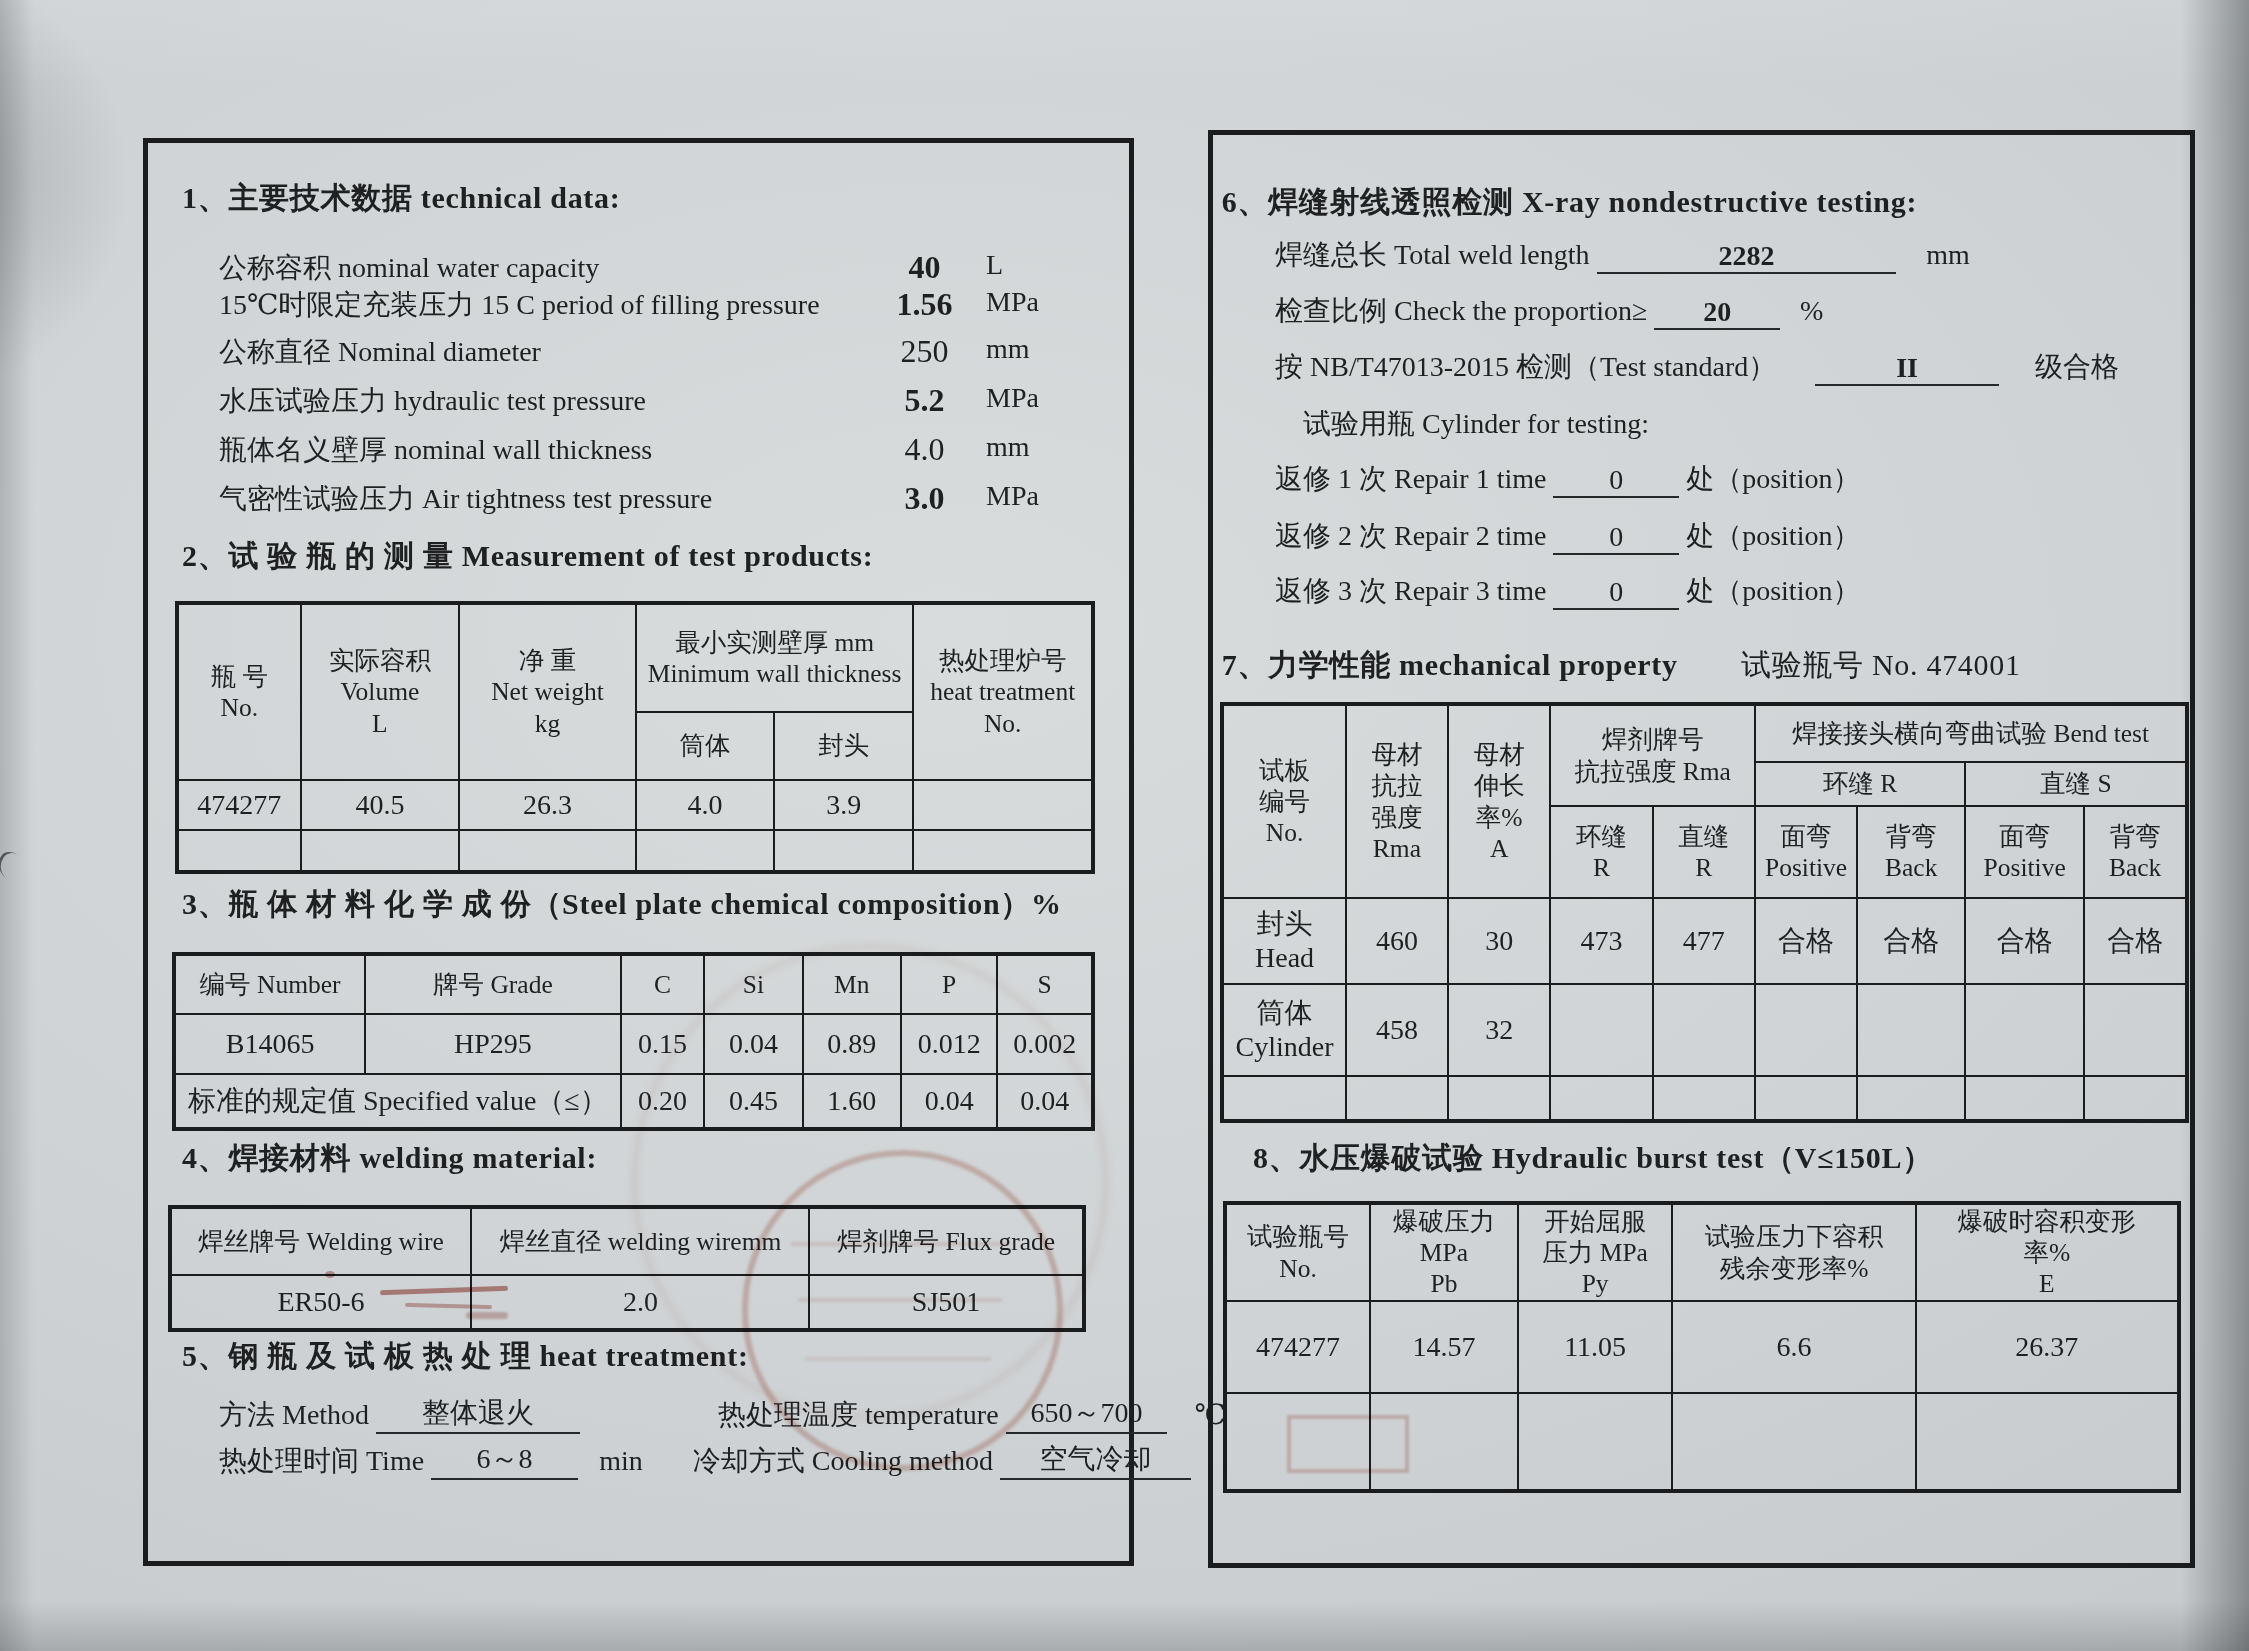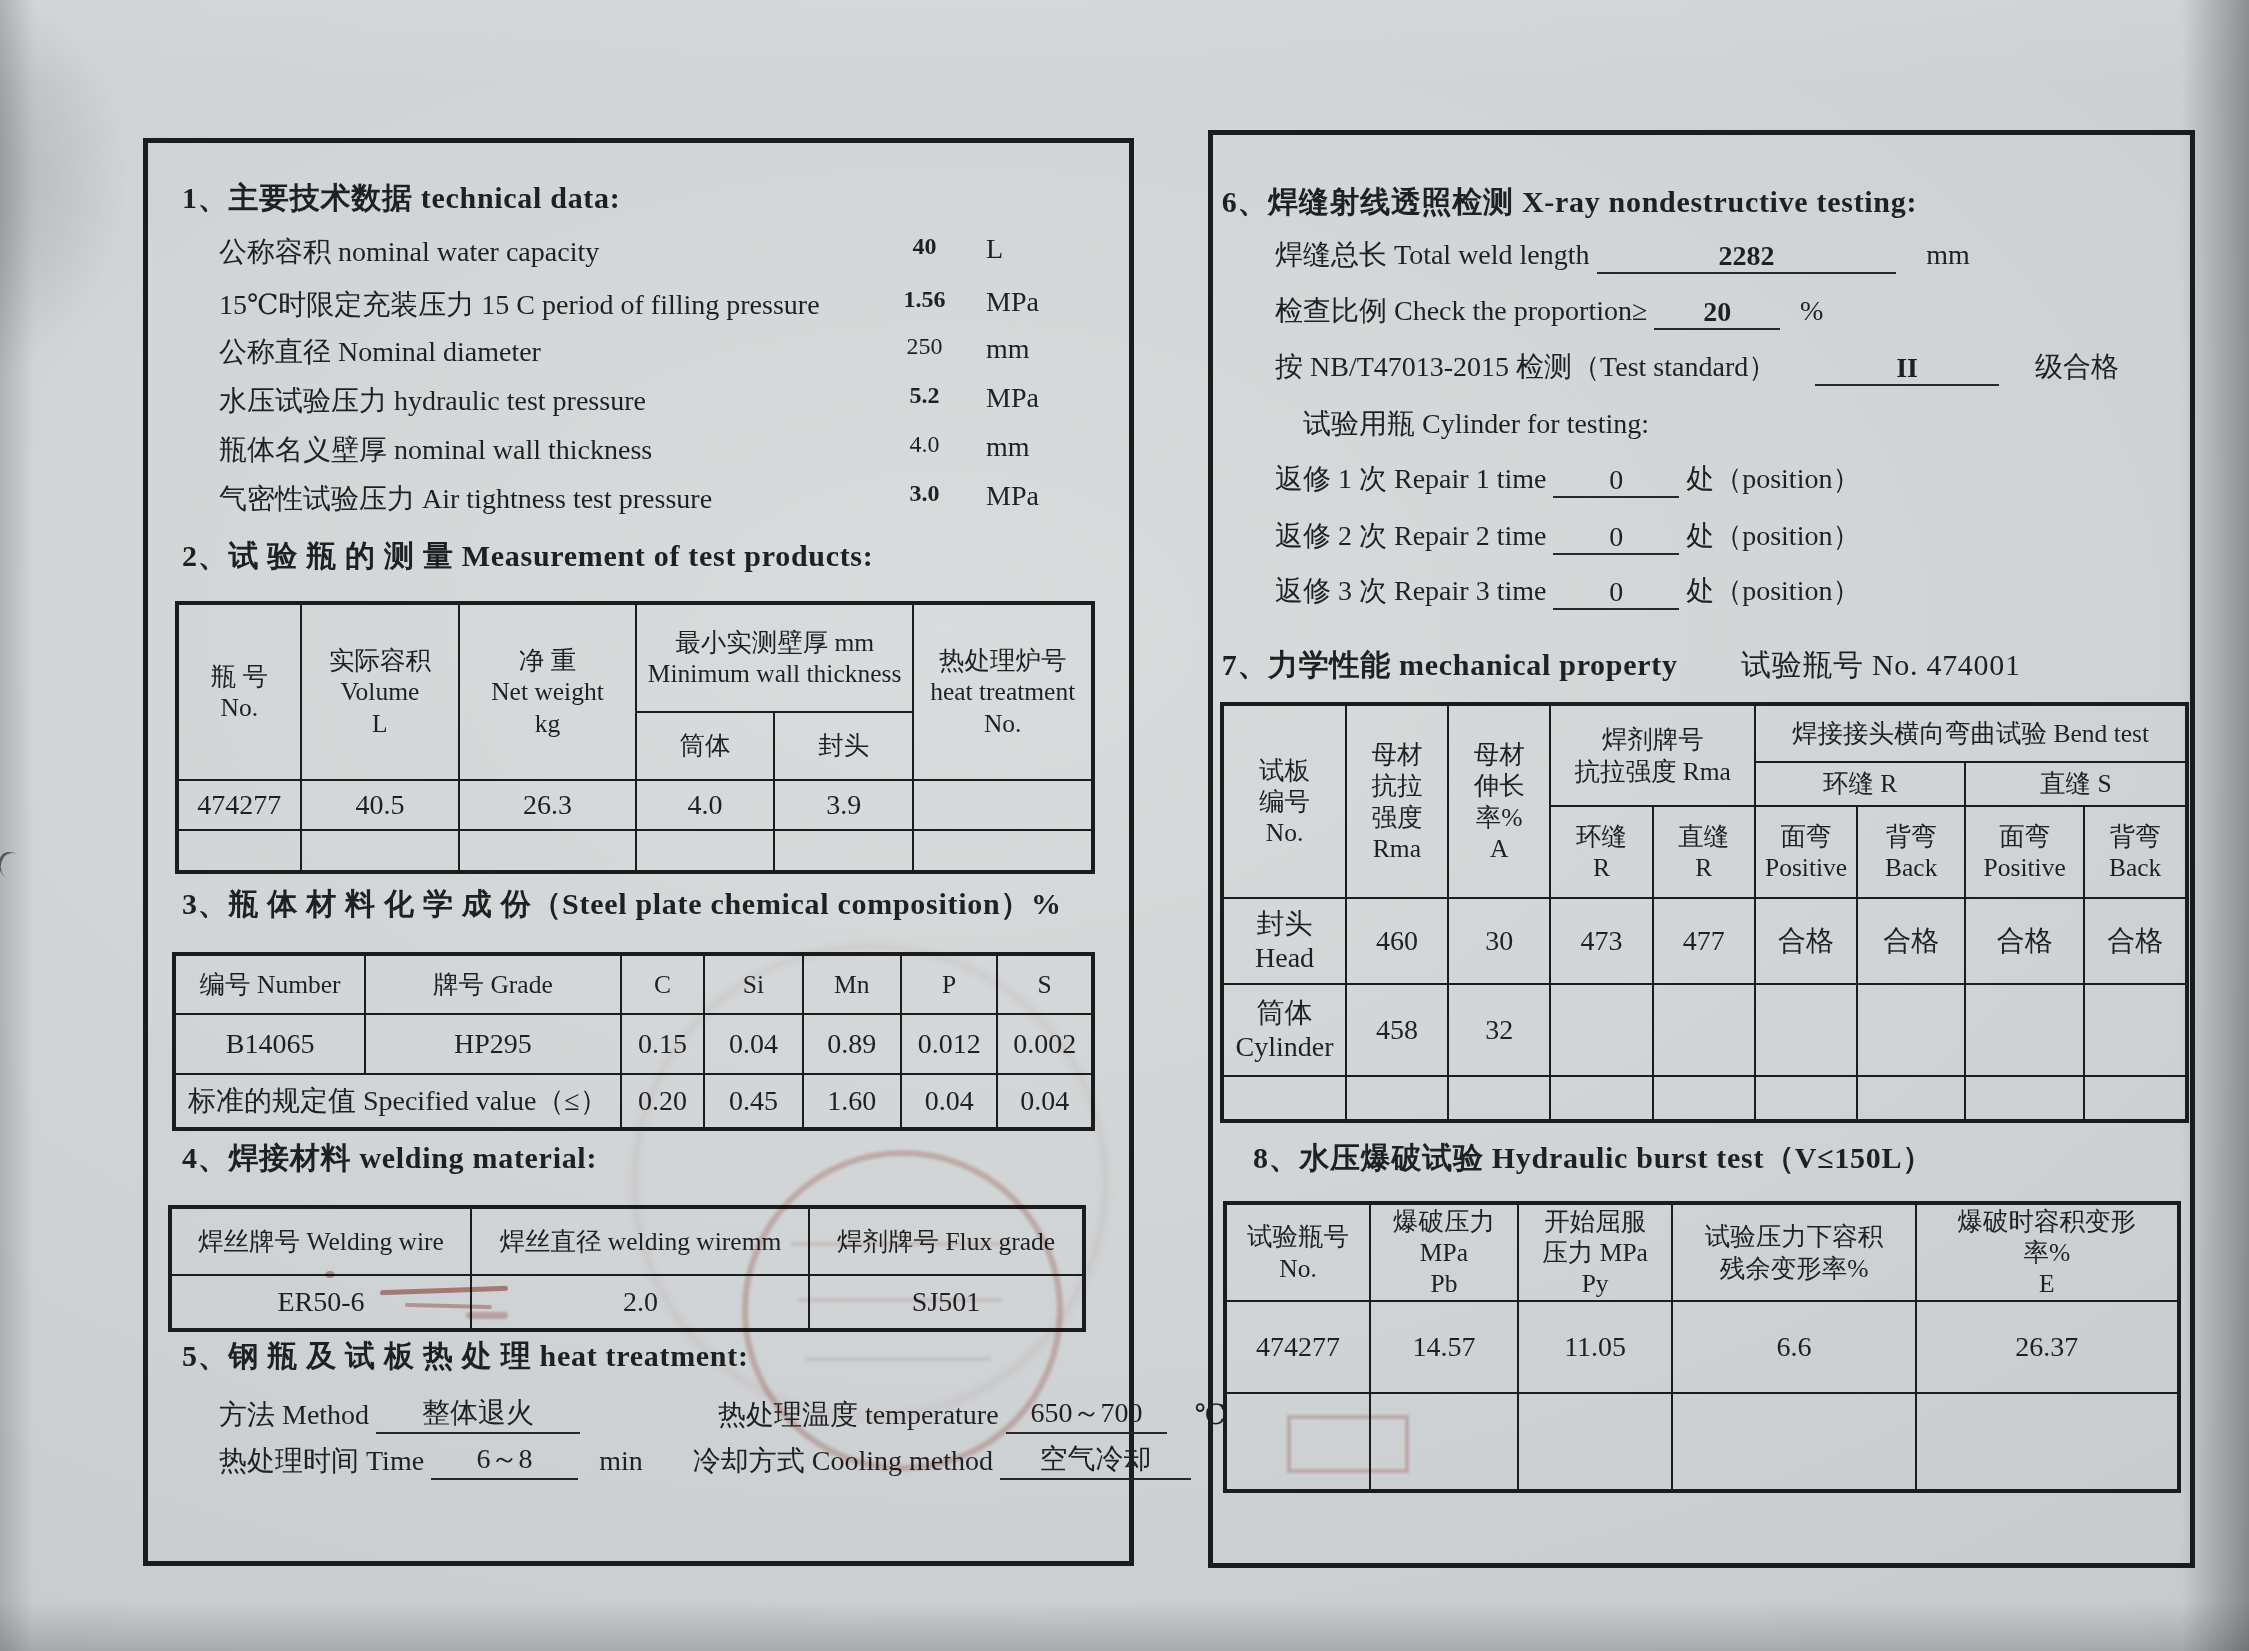--- a/index.html
+++ b/index.html
@@ -69,7 +69,7 @@
 
       <div class="sec-title" style="left:34px;top:35px;">1、主要技术数据 technical data:</div>
 
-      <div class="spec-row" style="top:90px;">
+      <div class="spec-row" style="top:106px;">
         <span class="spec-label">公称容积 nominal water capacity</span>
         <span class="spec-value b">40</span>
         <span class="spec-unit">L</span>

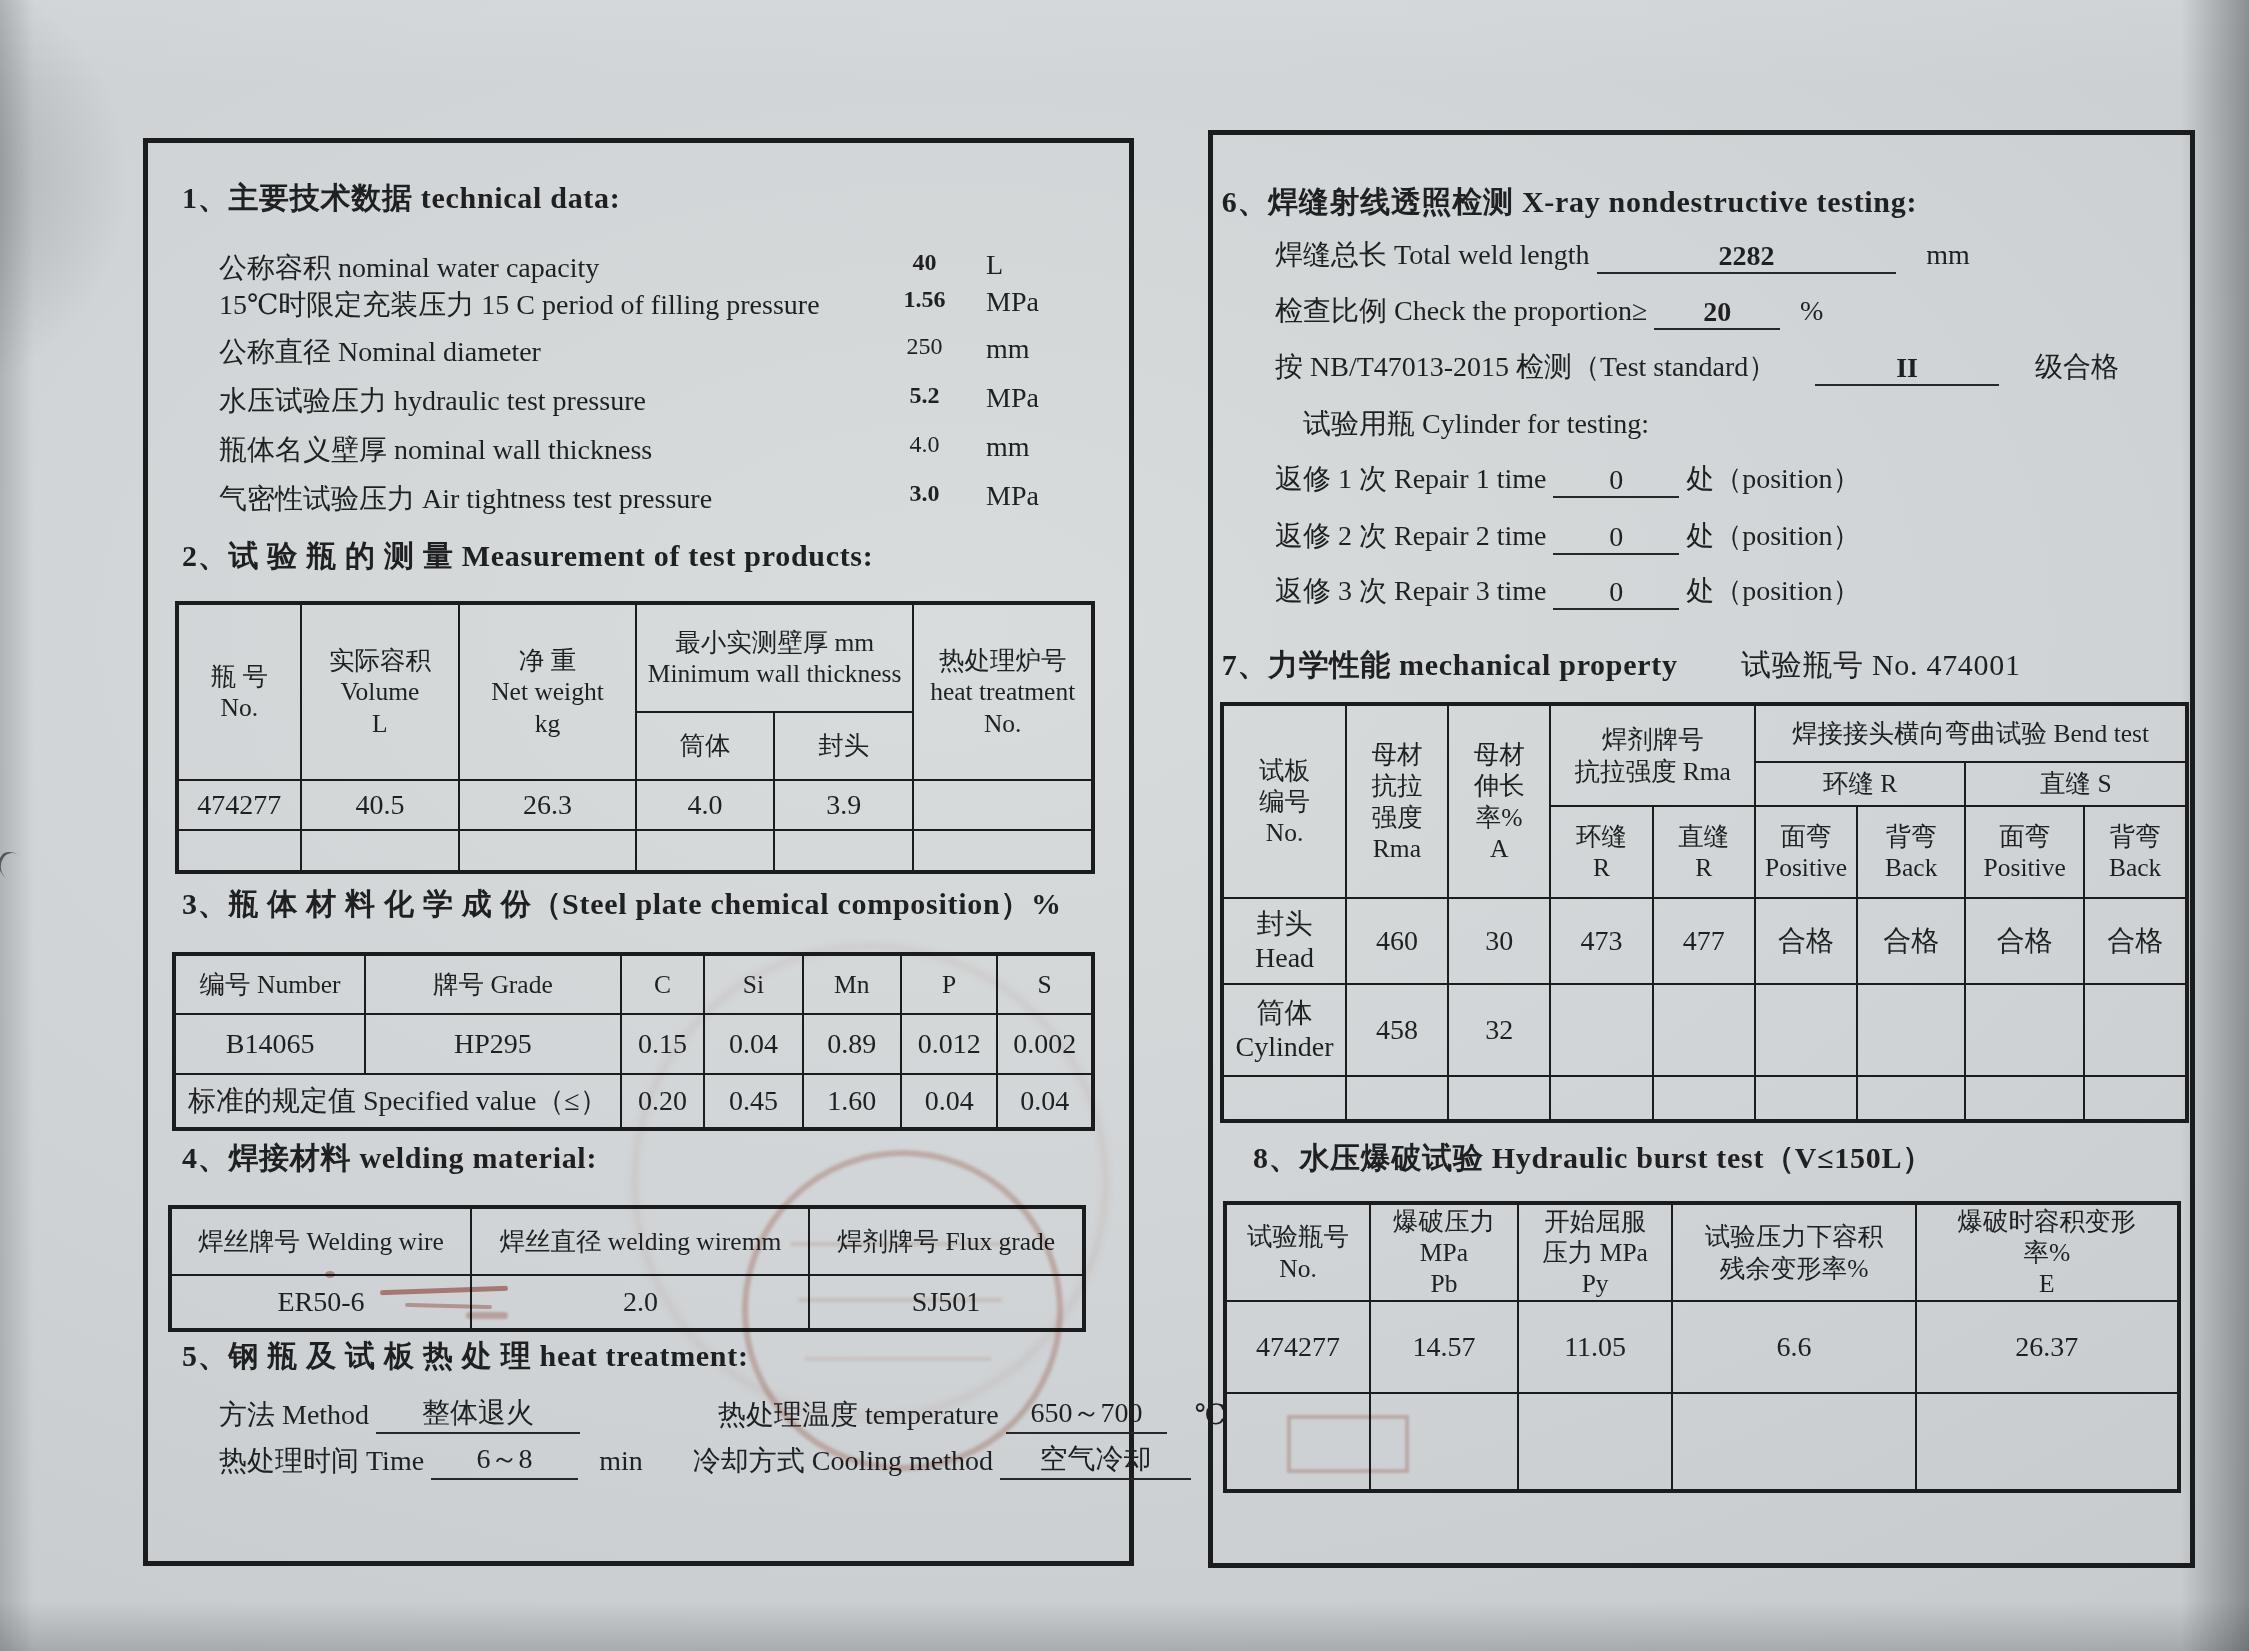--- a/index.html
+++ b/index.html
@@ -22,7 +22,7 @@
   .line{position:absolute;font-size:28px;white-space:nowrap;}
   .spec-row{position:absolute;left:0;width:100%;height:38px;}
   .spec-label{position:absolute;left:71px;font-size:28px;white-space:nowrap;}
-  .spec-value{position:absolute;left:729px;width:95px;text-align:center;font-size:24px;}
+  .spec-value{position:absolute;left:729px;width:95px;text-align:center;font-size:32px;}
   .spec-unit{position:absolute;left:838px;width:102px;font-size:28px;}
   .b{font-weight:700;}
 

